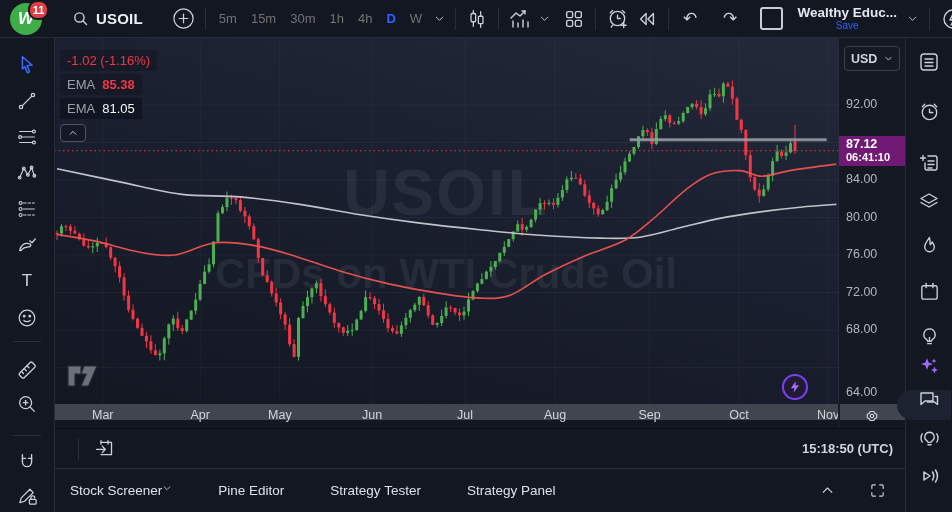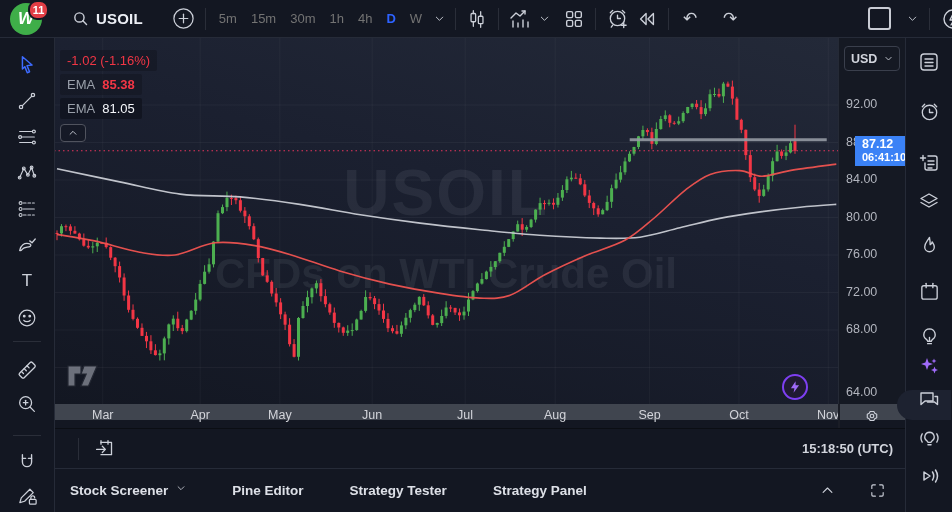--- a/index.html
+++ b/index.html
@@ -215,6 +215,10 @@
       <span class="arrow-glyph dim">↷</span>
     </button>
     <div class="chk" style="margin-left:auto"></div>
+    <div class="layout-block">
+      <span class="layout-name">Wealthy Educ...</span>
+      <span class="save-lbl">Save</span>
+    </div>
     <button class="icon-btn" style="width:22px">
       <span>
         <svg width="11" height="11" viewBox="0 0 24 24" class="ic" style="stroke-width:2">

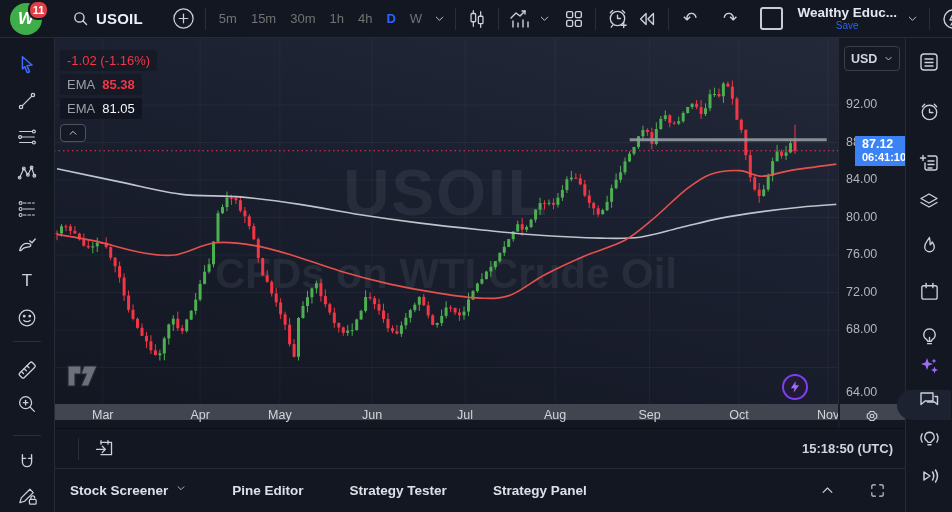--- a/index.html
+++ b/index.html
@@ -67,7 +67,7 @@
     display:flex;align-items:center;justify-content:space-between;padding:0 6px;box-sizing:border-box;
     font-size:12.5px;font-weight:600;color:#d1d4dc}
   .ytick{position:absolute;left:7px;font-size:12.5px;color:#b2b5be}
-  #price-badge{position:absolute;left:16px;width:66px;background:#3b82f6;color:#fff;z-index:12;
+  #price-badge{position:absolute;left:0;width:66px;background:#701a75;color:#fff;z-index:12;
     padding:1px 0 2px 7px;line-height:1.15}
   #price-badge .p{font-size:12.5px;font-weight:700}
   #price-badge .cd{font-size:11px;font-weight:600}

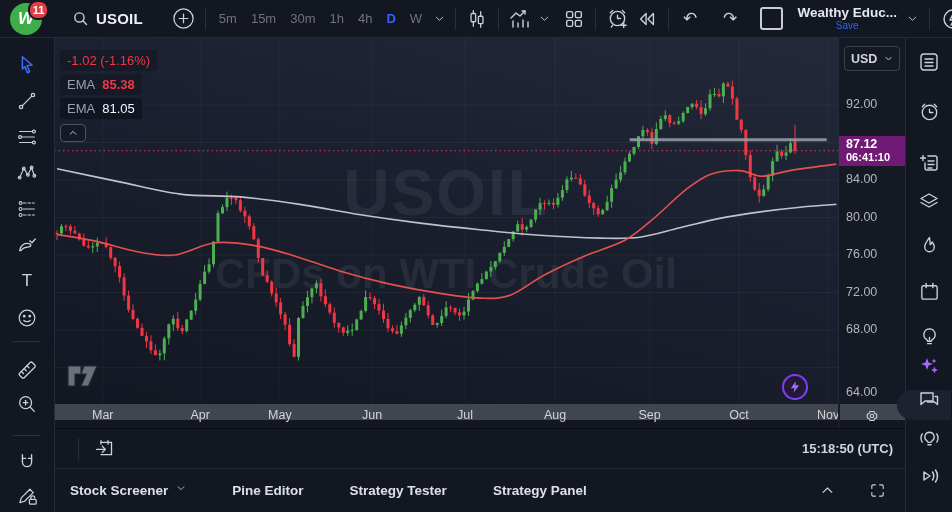--- a/index.html
+++ b/index.html
@@ -87,7 +87,7 @@
   
   #panelbar{position:absolute;left:54px;top:468px;width:852px;height:44px;background:#131722;
     border-top:1px solid #262b38;display:flex;align-items:center;padding:0 14px 0 16px;box-sizing:border-box;z-index:11}
-  .ptab{font-size:13.5px;font-weight:700;color:#dde0e7;display:flex;align-items:flex-start;gap:8px;margin-right:46px}
+  .ptab{font-size:13.5px;font-weight:400;color:#dde0e7;display:flex;align-items:flex-start;margin-right:46px}
   #panel-right{margin-left:auto;display:flex;align-items:center;gap:20px}
 
   

